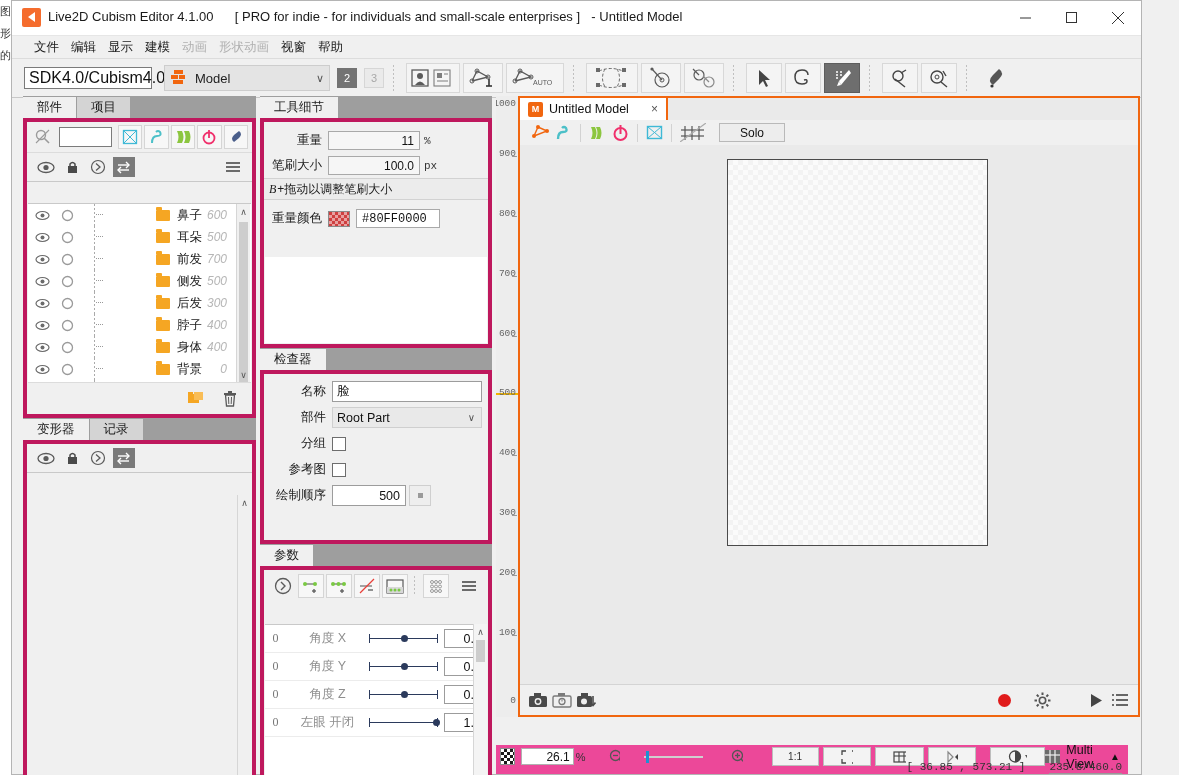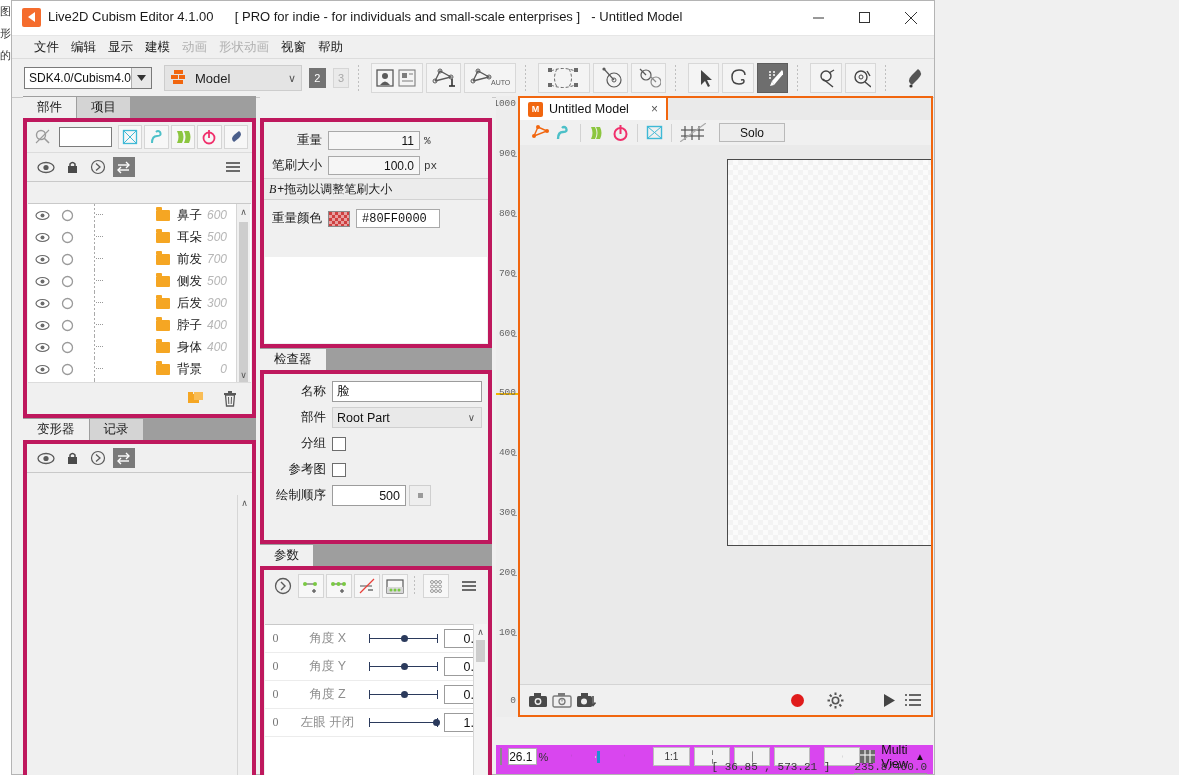--- a/index.html
+++ b/index.html
@@ -18,7 +18,7 @@
               color:#333;letter-spacing:0;white-space:pre;}
 
   
-  .win{position:absolute;left:11px;top:0;width:924px;height:775px;background:#f0f0f0;
+  .win{position:absolute;left:11px;top:0;width:1131px;height:775px;background:#f0f0f0;
        border:1px solid #b4b4b4;box-sizing:border-box;}
 
   

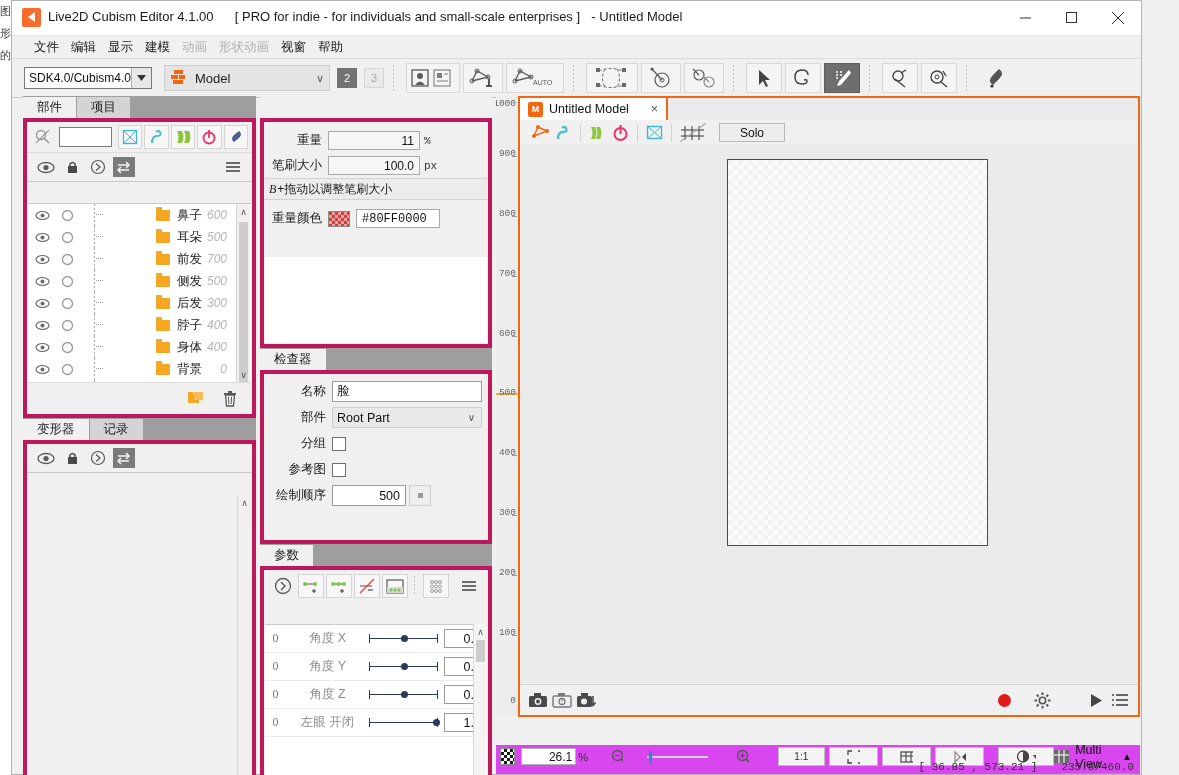--- a/index.html
+++ b/index.html
@@ -45,7 +45,7 @@
            border-bottom:1px solid #c8c8c8;position:relative;overflow:hidden;}
   .combo{width:128px;height:22px;border:1px solid #7a7a7a;background:#fff;
          display:flex;align-items:center;margin-left:6px;box-sizing:border-box;}
-  .combo .val{flex:1;padding-left:4px;font-size:12px;color:#111;white-space:nowrap;}
+  .combo .val{flex:1;padding-left:4px;font-size:16px;color:#111;white-space:nowrap;}
   .combo .arrow{width:20px;height:20px;background:#e8e8e8;border-left:1px solid #b0b0b0;
                 display:flex;align-items:center;justify-content:center;}
   .modelsel{width:166px;height:26px;background:#e4e4e4;border:1px solid #cdcdcd;margin-left:12px;

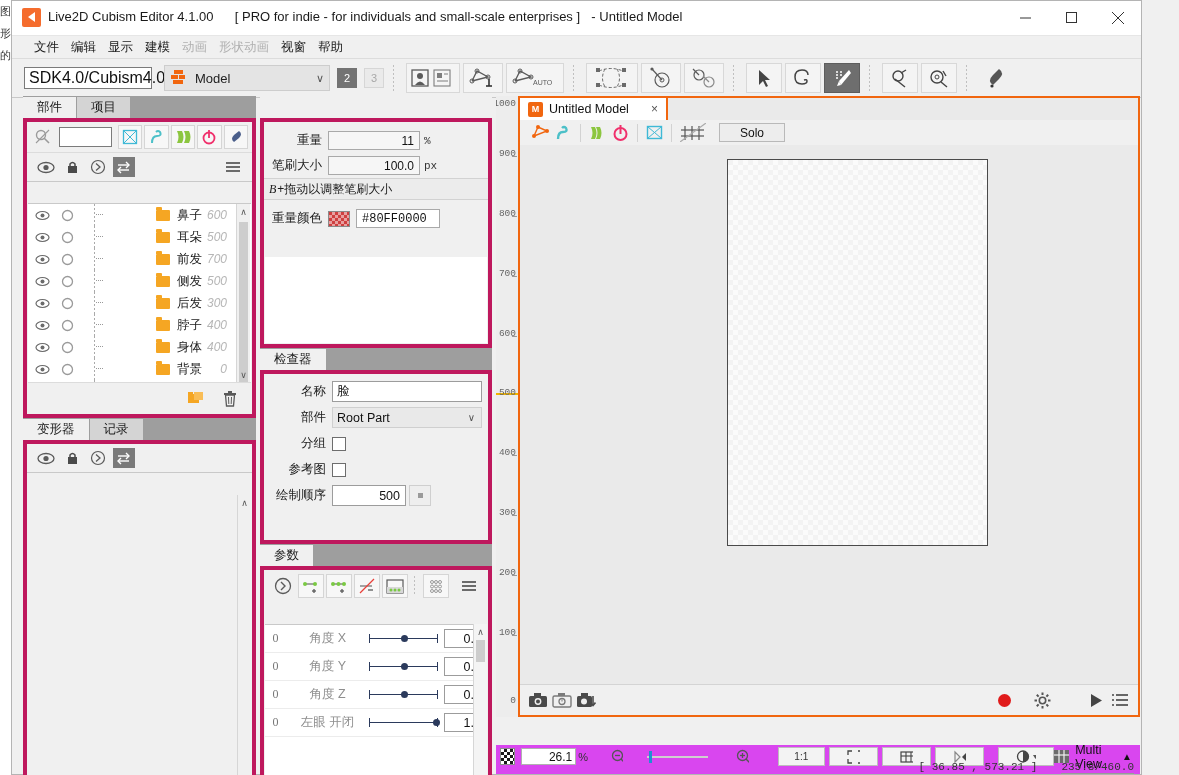--- a/index.html
+++ b/index.html
@@ -751,6 +751,9 @@
       </div>
 
       <div class="panel" id="tooldetail-panel">
+        <div class="tabrow">
+          <div class="tab active">工具细节</div>
+        </div>
         <div class="panelbox">
           <div class="td-row" style="margin-top:6px">
             <div class="td-lbl">重量</div>

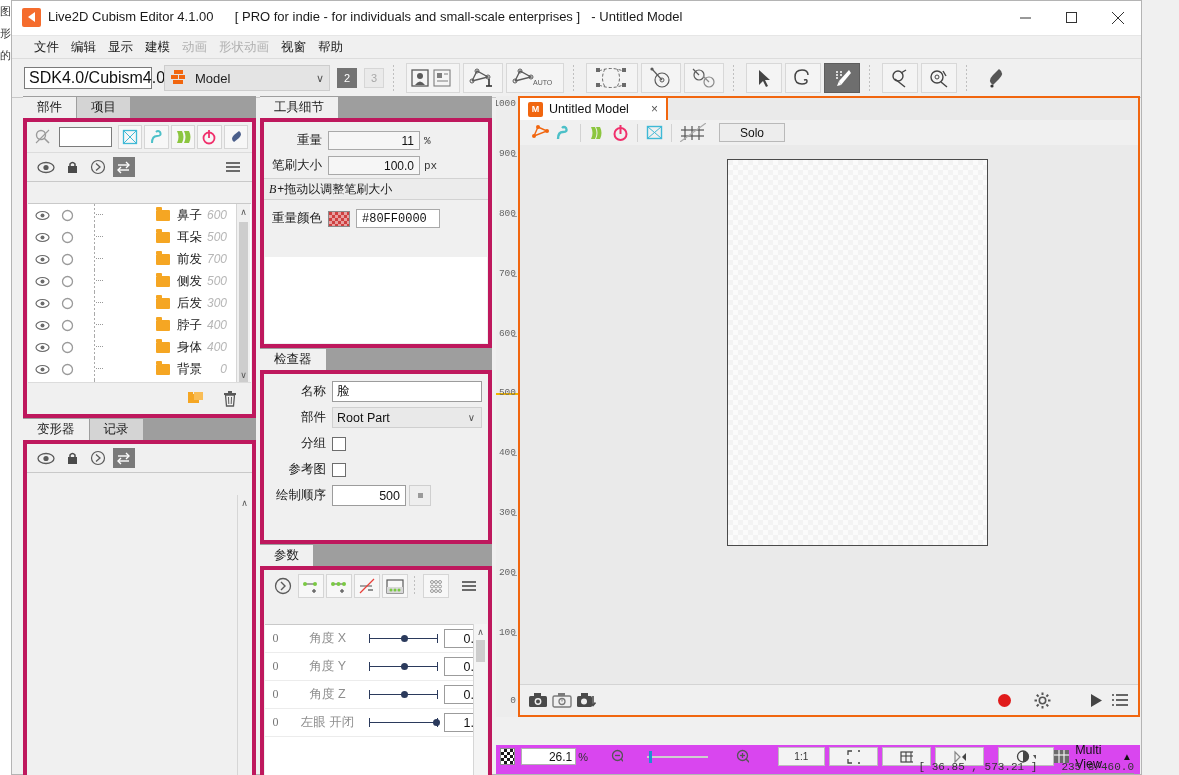--- a/index.html
+++ b/index.html
@@ -205,7 +205,7 @@
   .recdot{width:13px;height:13px;border-radius:50%;background:#e01b1b;}
 
   
-  .statusbar{position:absolute;left:484px;right:1px;bottom:0;height:29px;background:#d946ef;}
+  .statusbar{position:absolute;left:484px;right:13px;bottom:0;height:29px;background:#ec4899;}
   .sb-row{position:absolute;left:0;right:0;top:0;height:23px;display:flex;align-items:center;padding-left:4px;}
   .chk{width:18px;height:17px;border:1px solid #8a8a8a;box-sizing:border-box;
        background:repeating-conic-gradient(#1a1a1a 0 25%,#ffffff 0 50%) 0 0/6px 6px;}

